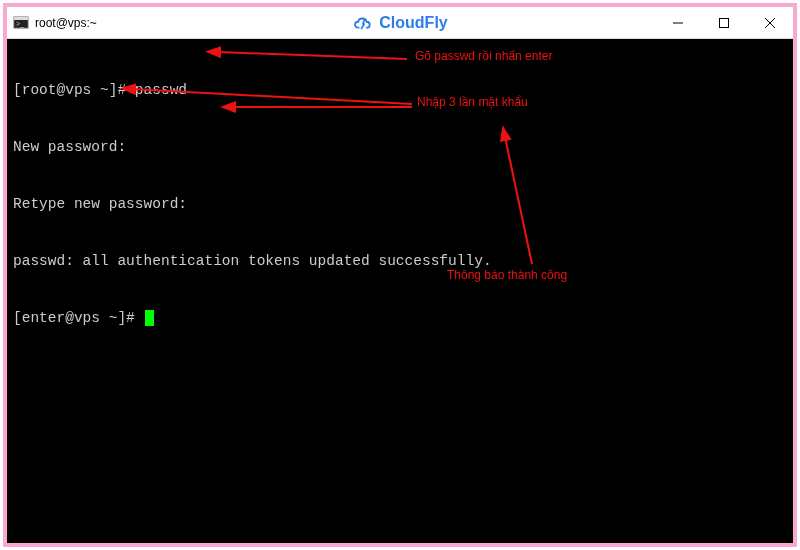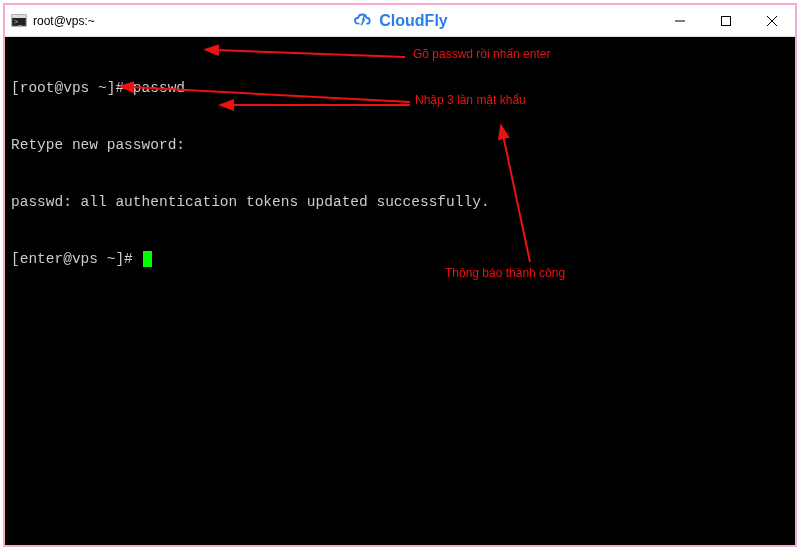--- a/index.html
+++ b/index.html
@@ -17,7 +17,7 @@
       left: 3px;
       width: 794px;
       height: 544px;
-      border: 2px solid #f9a8d4;
+      border: 4px solid #f9a8d4;
       background: #fff;
       display: flex;
       flex-direction: column;

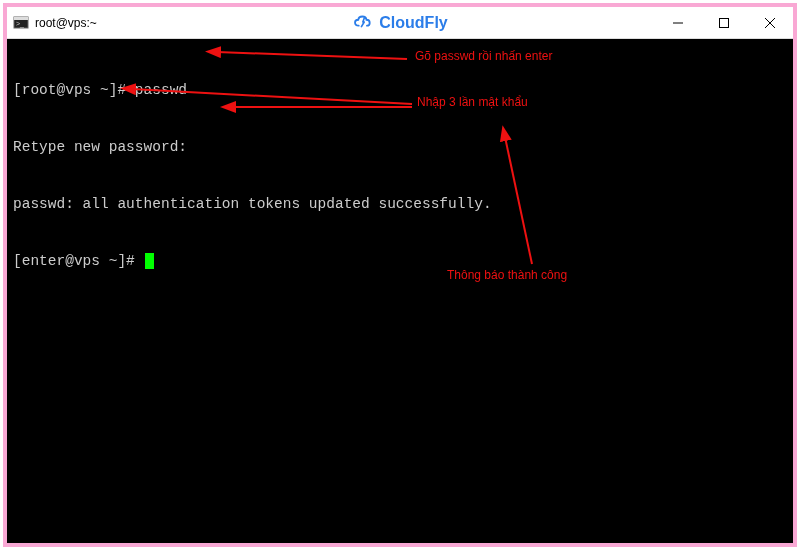--- a/index.html
+++ b/index.html
@@ -49,7 +49,7 @@
       left: 50%;
       transform: translateX(-50%);
       display: flex;
-      align-items: flex-start;
+      align-items: flex-end;
       gap: 5px;
       color: #2b7de9;
       font-weight: 700;

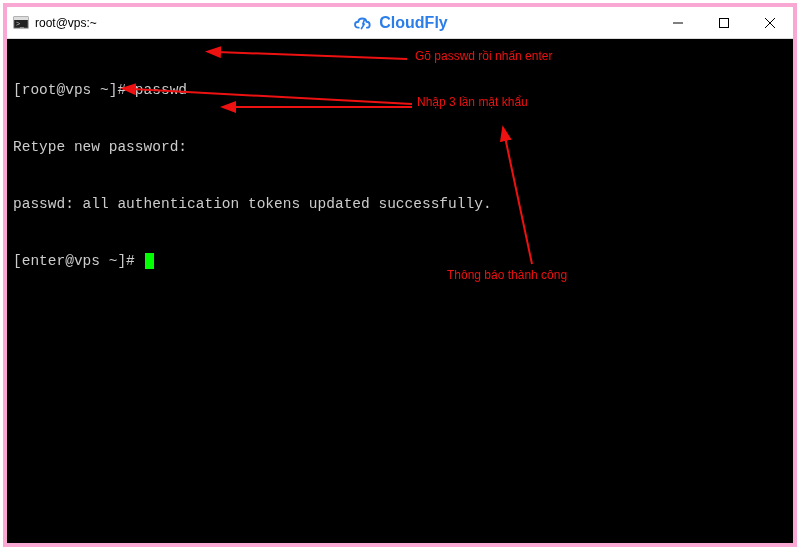--- a/index.html
+++ b/index.html
@@ -150,6 +150,7 @@
 
   <div class="terminal">
     <span class="term-line">[root@vps ~]# passwd</span>
+    <span class="term-line">New password:</span>
     <span class="term-line">Retype new password:</span>
     <span class="term-line">passwd: all authentication tokens updated successfully.</span>
     <span class="term-line"><span>[enter@vps ~]# </span><span class="cursor"></span></span>

